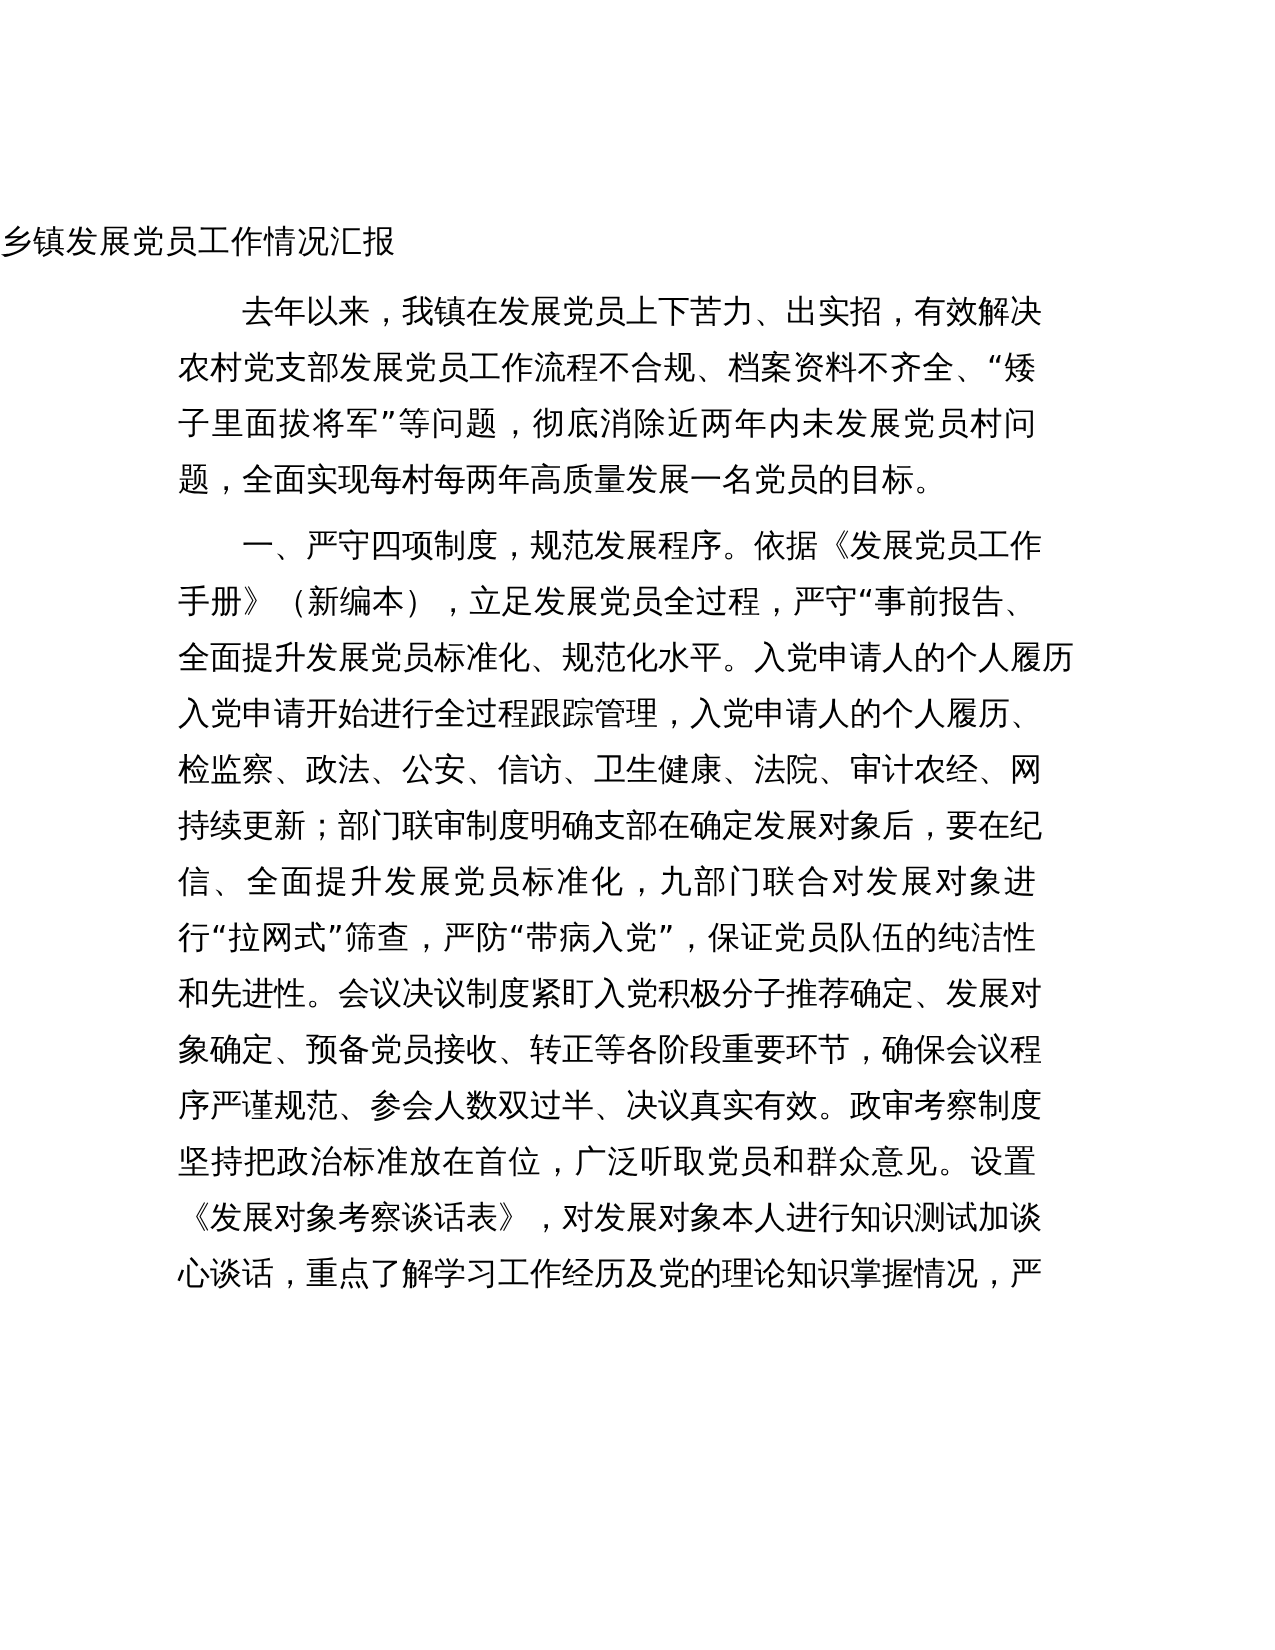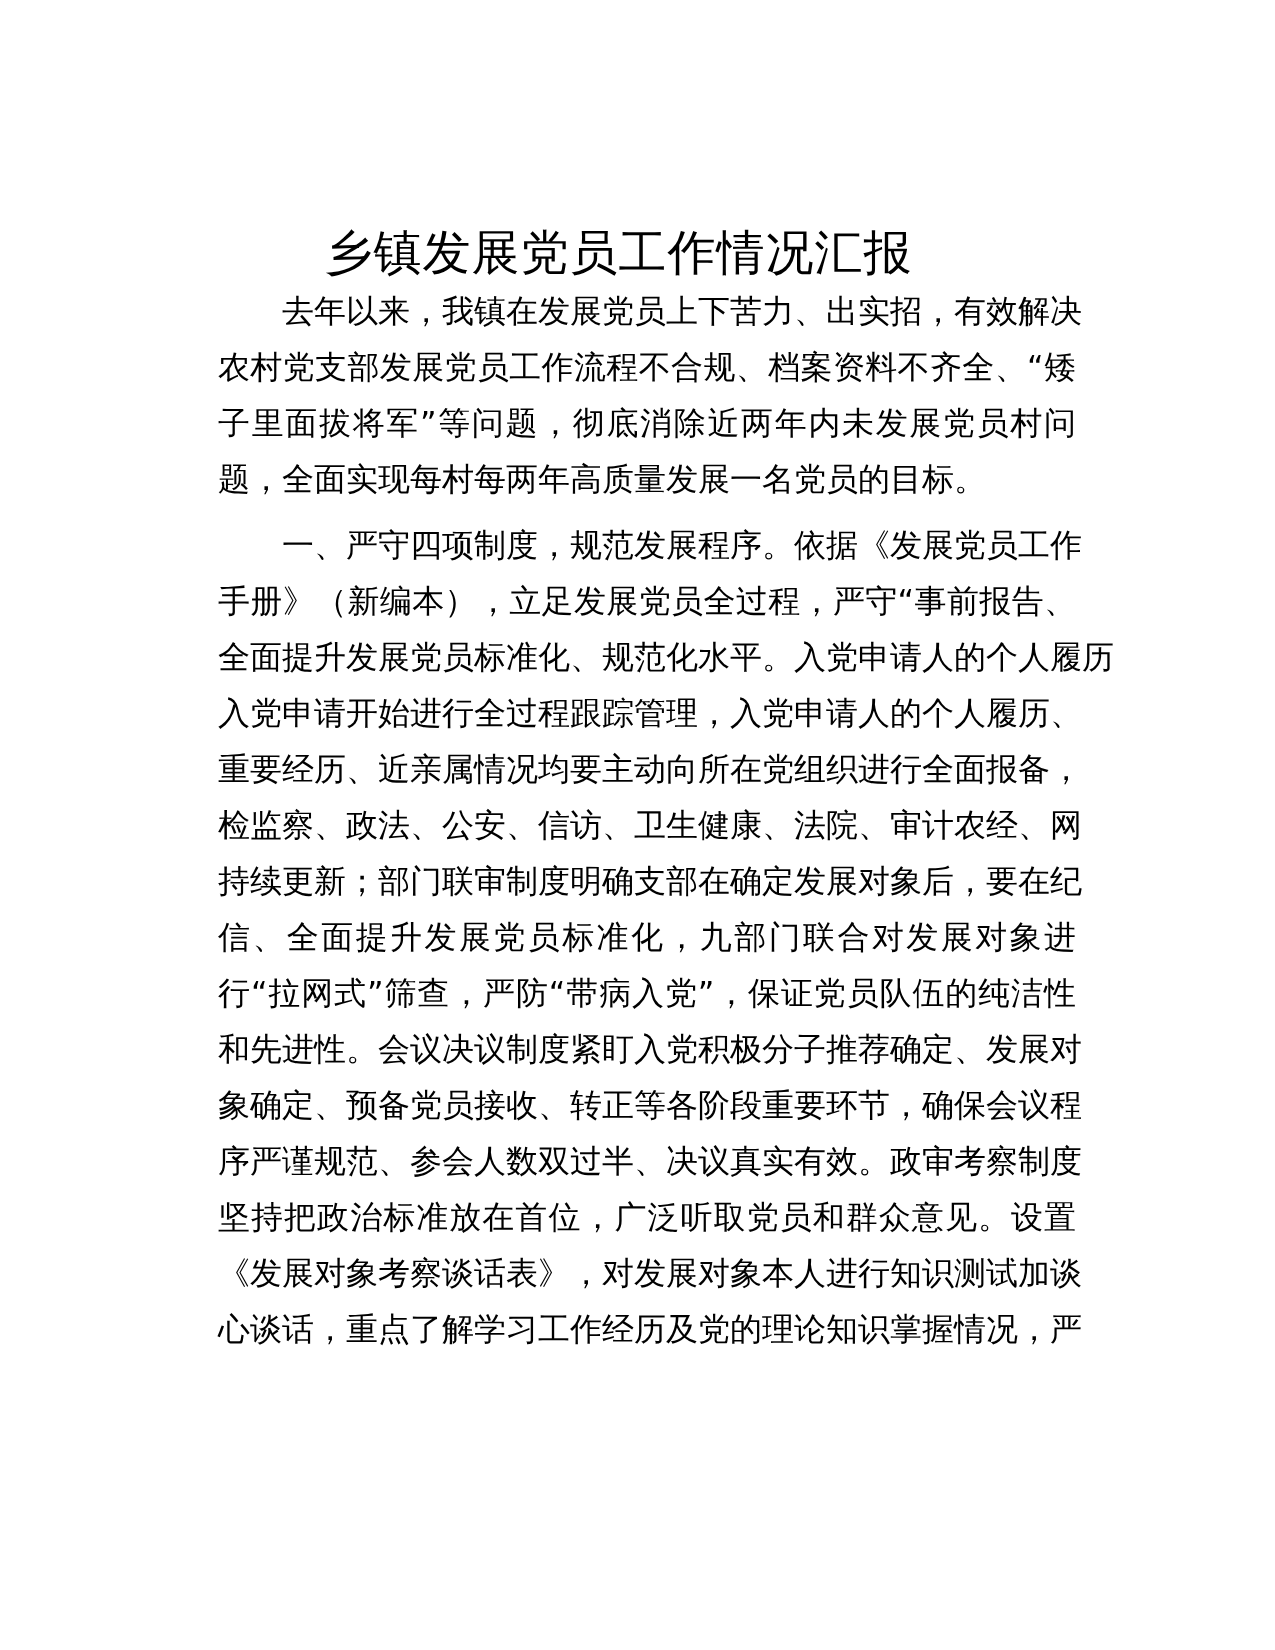--- a/index.html
+++ b/index.html
@@ -28,11 +28,10 @@
       left: 0;
       top: 214px;
       width: 1215px;
-      text-align: center;
-      font-size: 48px;
+      font-size: 32px;
       line-height: 54px;
       letter-spacing: 1px;
-      margin: 11px;
+      margin: 0;
       font-weight: normal;
     }
     .body-text {

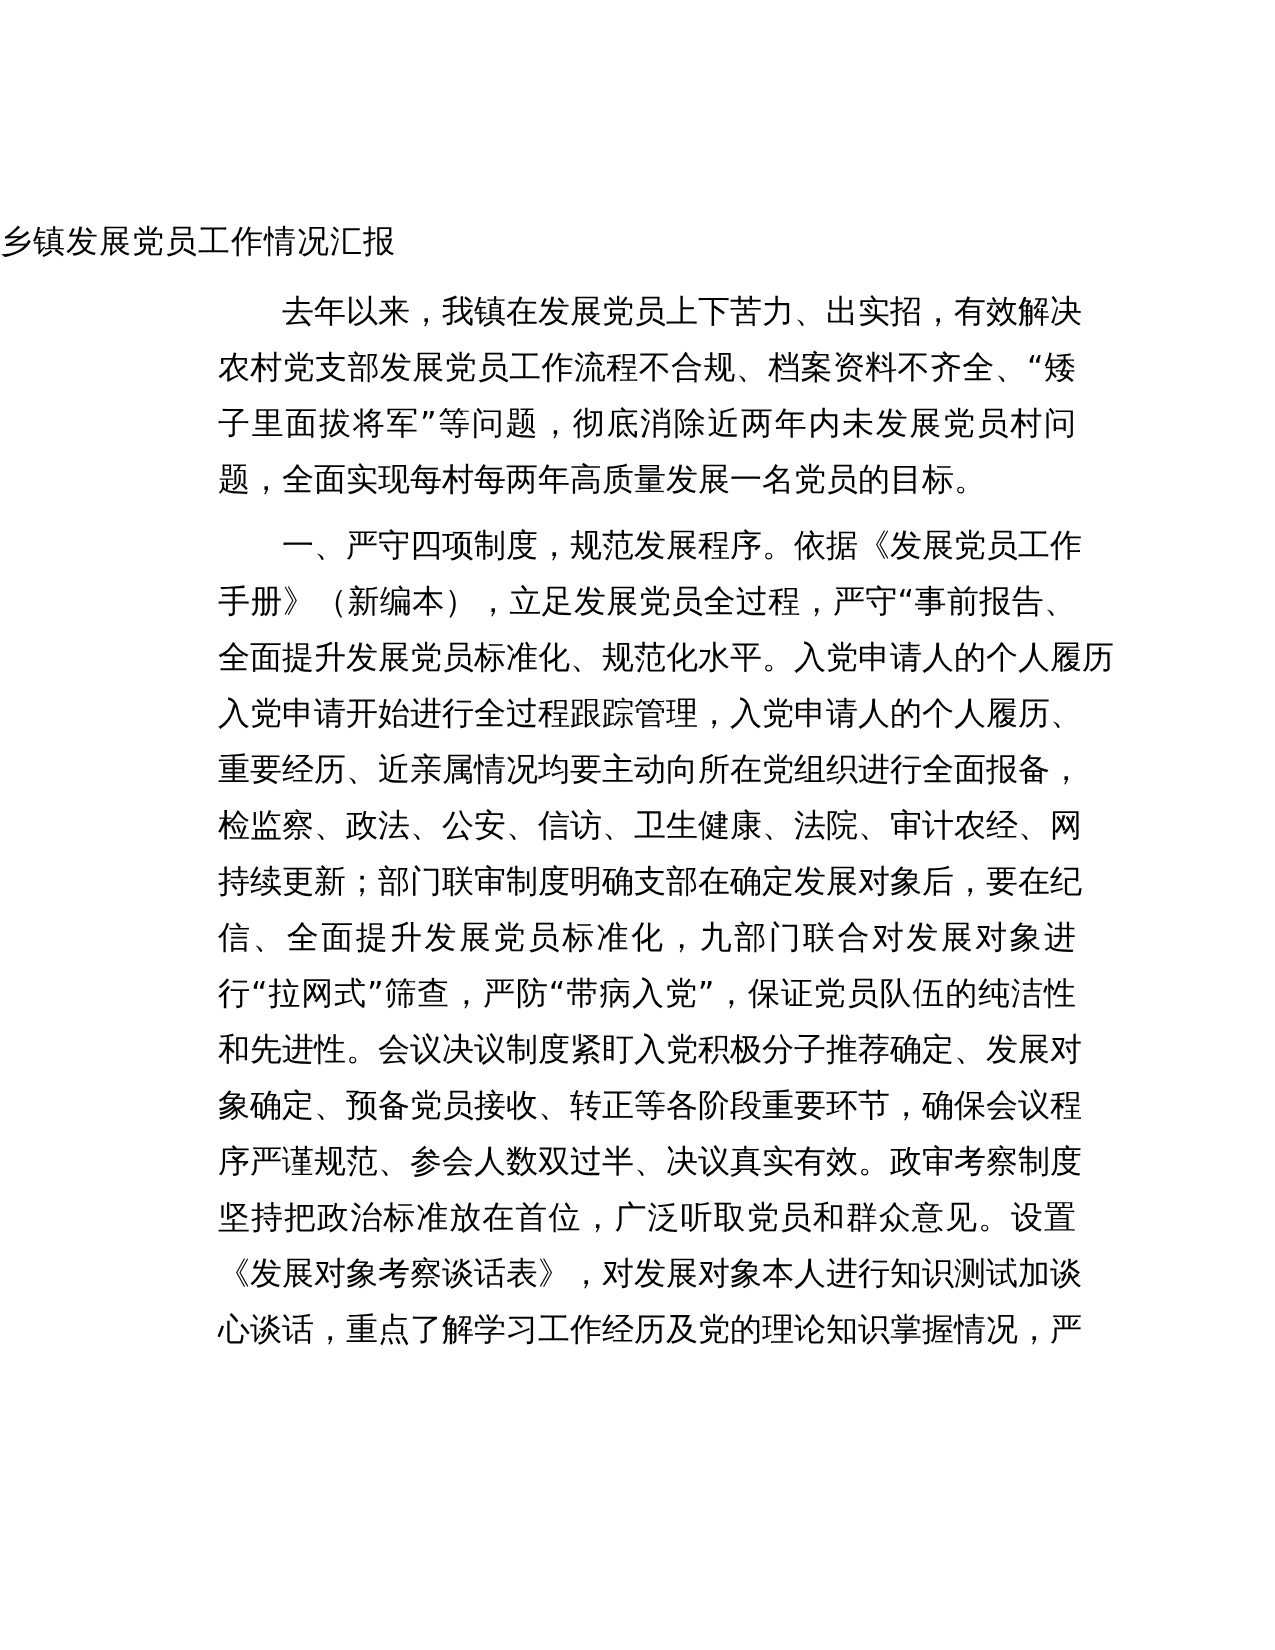--- a/index.html
+++ b/index.html
@@ -38,7 +38,6 @@
       position: absolute;
       left: 178px;
       width: 858px;
-      margin-left: 40px;
     }
     .line {
       display: block;

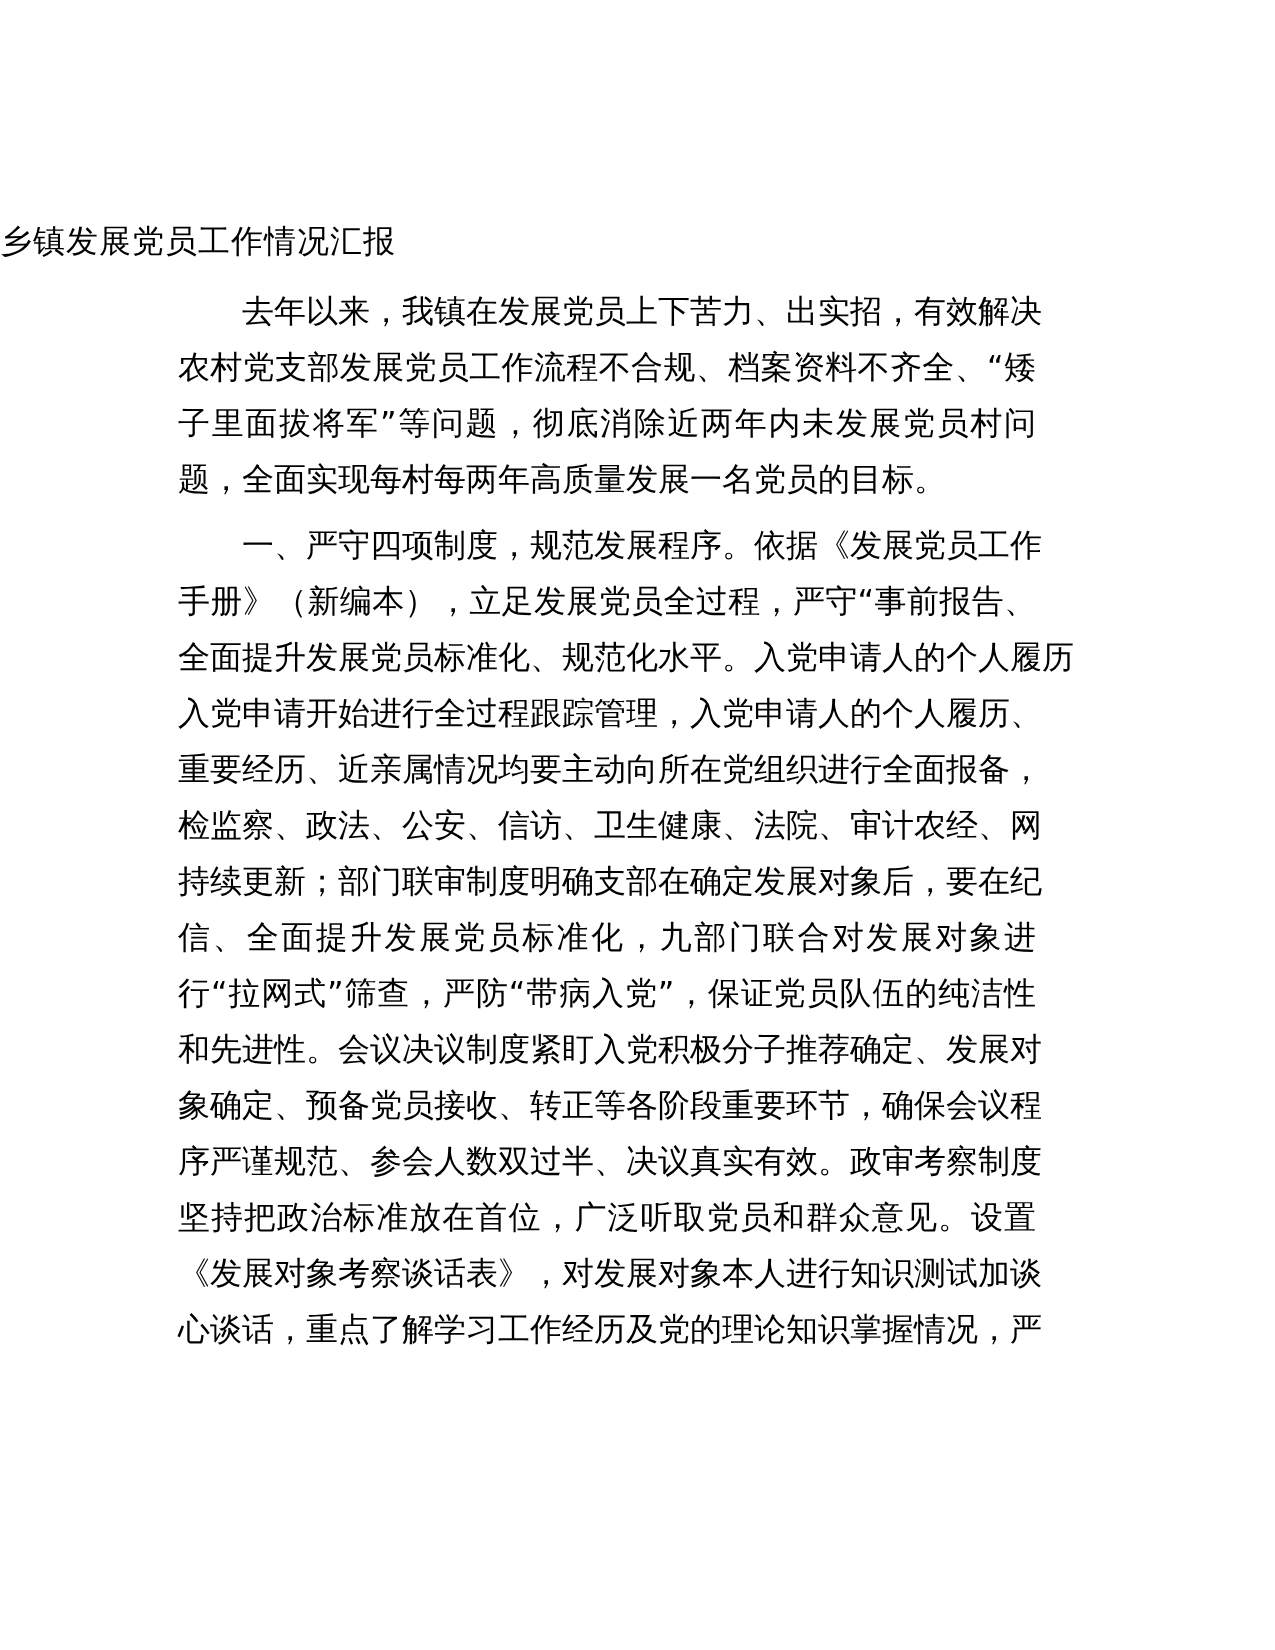--- a/index.html
+++ b/index.html
@@ -76,7 +76,6 @@
     <span class="line">手册》（新编本），立足发展党员全过程，严守“事前报告、</span>
     <span class="line">全面提升发展党员标准化、规范化水平。入党申请人的个人履历</span>
     <span class="line">入党申请开始进行全过程跟踪管理，入党申请人的个人履历、</span>
-    <span class="line">重要经历、近亲属情况均要主动向所在党组织进行全面报备，</span>
     <span class="line">检监察、政法、公安、信访、卫生健康、法院、审计农经、网</span>
     <span class="line">持续更新；部门联审制度明确支部在确定发展对象后，要在纪</span>
     <span class="line">信、全面提升发展党员标准化，九部门联合对发展对象进</span>

